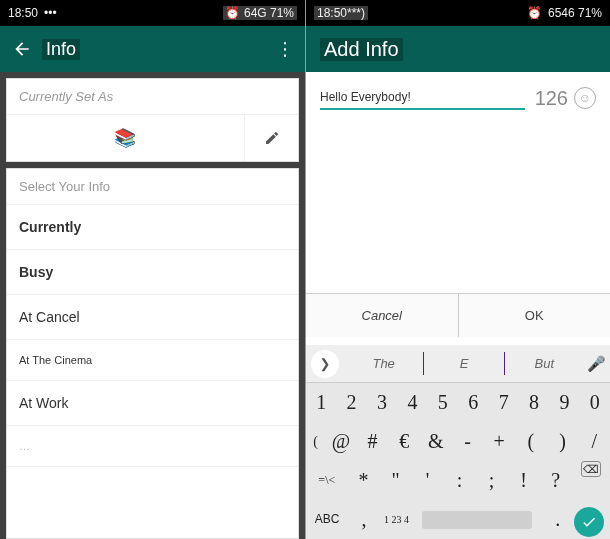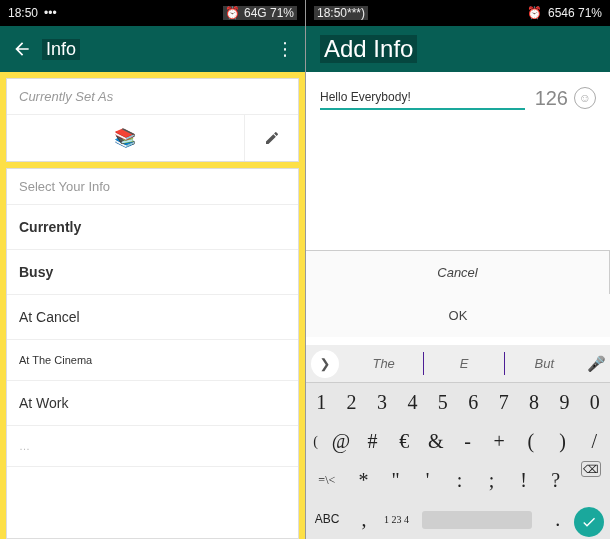--- a/index.html
+++ b/index.html
@@ -8,7 +8,7 @@
     font-family: -apple-system, Helvetica, Arial, sans-serif;
     background: #000; display: flex; overflow: hidden;
   }
-  .pane { width: 305px; height: 539px; background: #fde047; display: flex; flex-direction: column; position: relative; }
+  .pane { width: 305px; height: 539px; background: #404040; display: flex; flex-direction: column; position: relative; }
   .pane-right { border-left: 1px solid #999; }
 
   

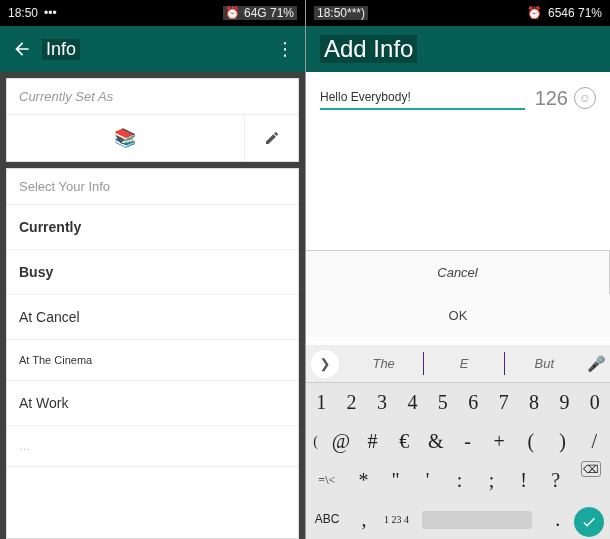--- a/index.html
+++ b/index.html
@@ -121,7 +121,7 @@
   </div>
 
   <div class="header">
-    <span class="title" style="margin-left:2px; font-size:24px;">Add Info</span>
+    <span class="title" style="margin-left:2px; font-size:20px;">Add Info</span>
   </div>
 
   <div class="right-body">

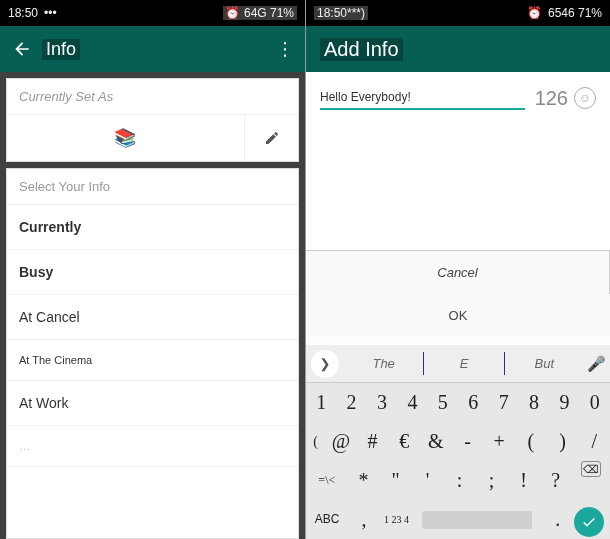--- a/index.html
+++ b/index.html
@@ -43,7 +43,7 @@
   .counter-wrap { display: flex; align-items:center; gap:6px; margin-left: 10px; color: #888; font-size: 20px; }
   .emoji-circle { width:22px; height:22px; border:1.5px solid #aaa; border-radius:50%; display:flex; align-items:center; justify-content:center; font-size:12px; color:#aaa; }
 
-  .btn-row { display: flex; border-top: 1px solid #ccc; margin-top: auto; background:#fafafa;flex-direction:column; }
+  .btn-row { display: flex; border-top: 1px solid #ccc; margin-top: auto; background:#fafafa; }
   .btn-row div { flex:1; text-align:center; padding: 14px 0; font-size: 13px; color:#444; }
   .btn-row div:first-child { border-right: 1px solid #ccc; font-style: italic; }
 

